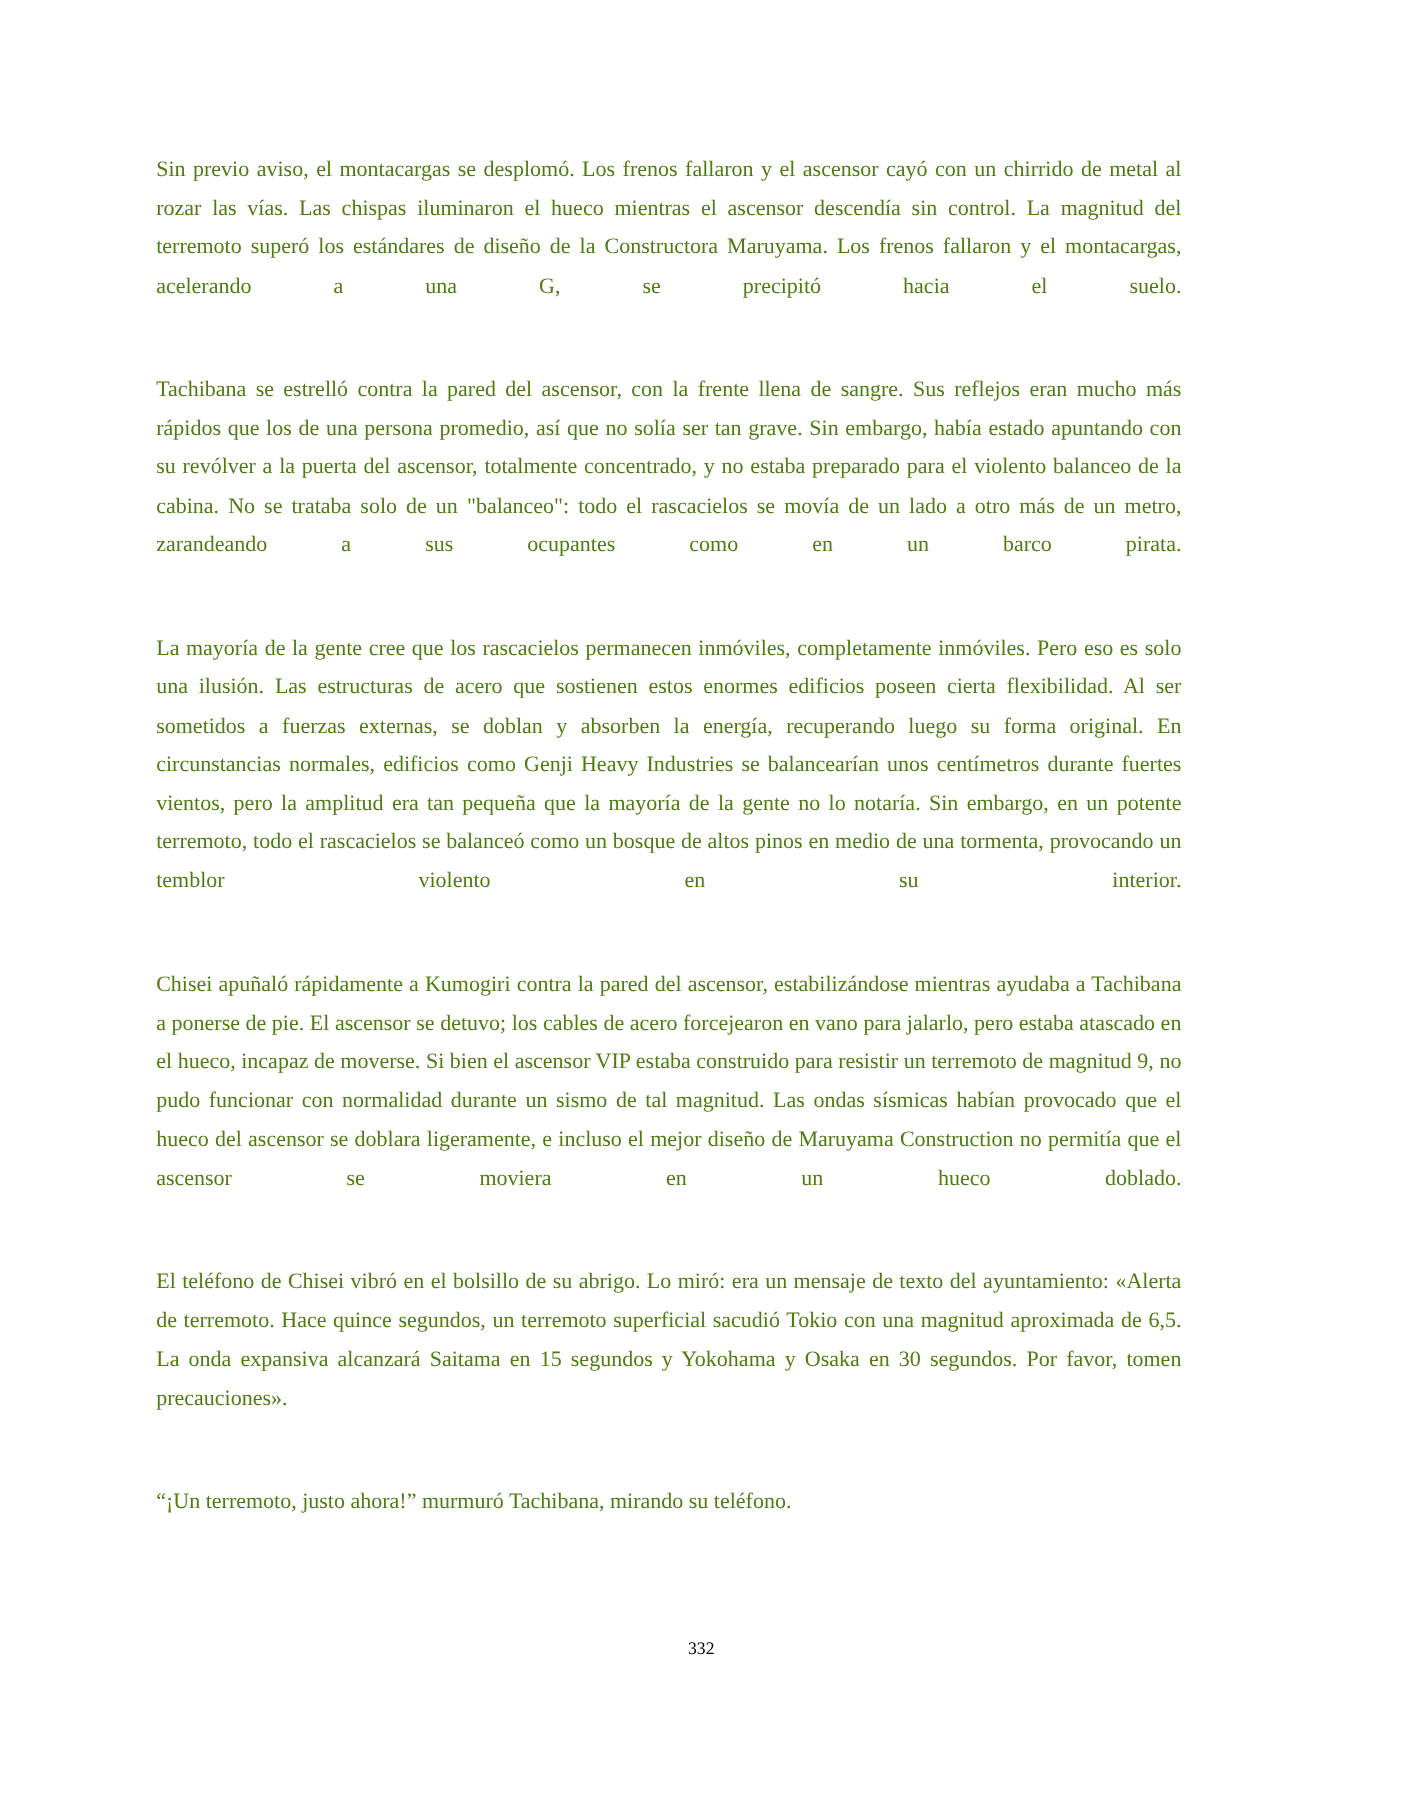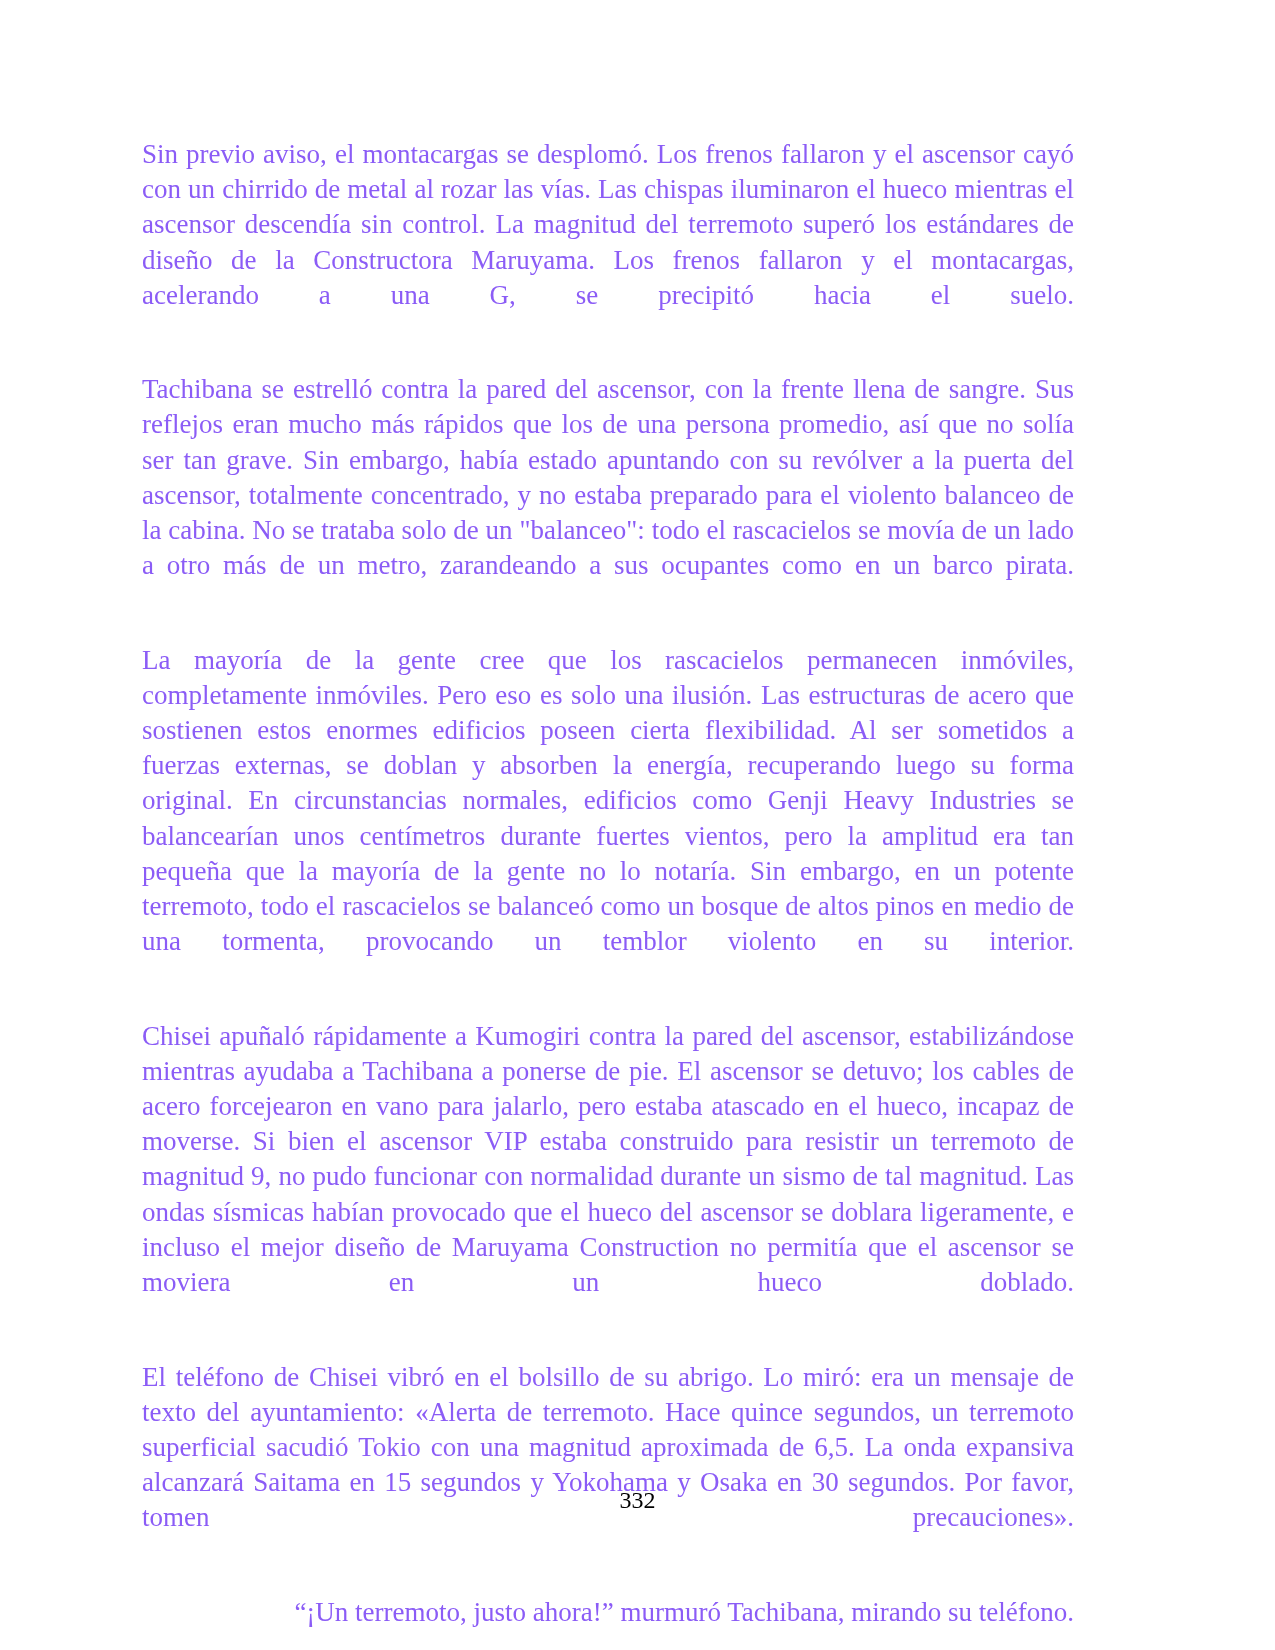--- a/index.html
+++ b/index.html
@@ -24,9 +24,9 @@
   }
   .para {
     font-family: "Liberation Serif", "DejaVu Serif", serif;
-    font-size: 27px;
+    font-size: 20px;
     line-height: 35.2px;
-    color: #8b5cf6;
+    color: #4d7c0f;
     text-align: justify;
     text-justify: inter-word;
     margin: 0 0 24px 0;

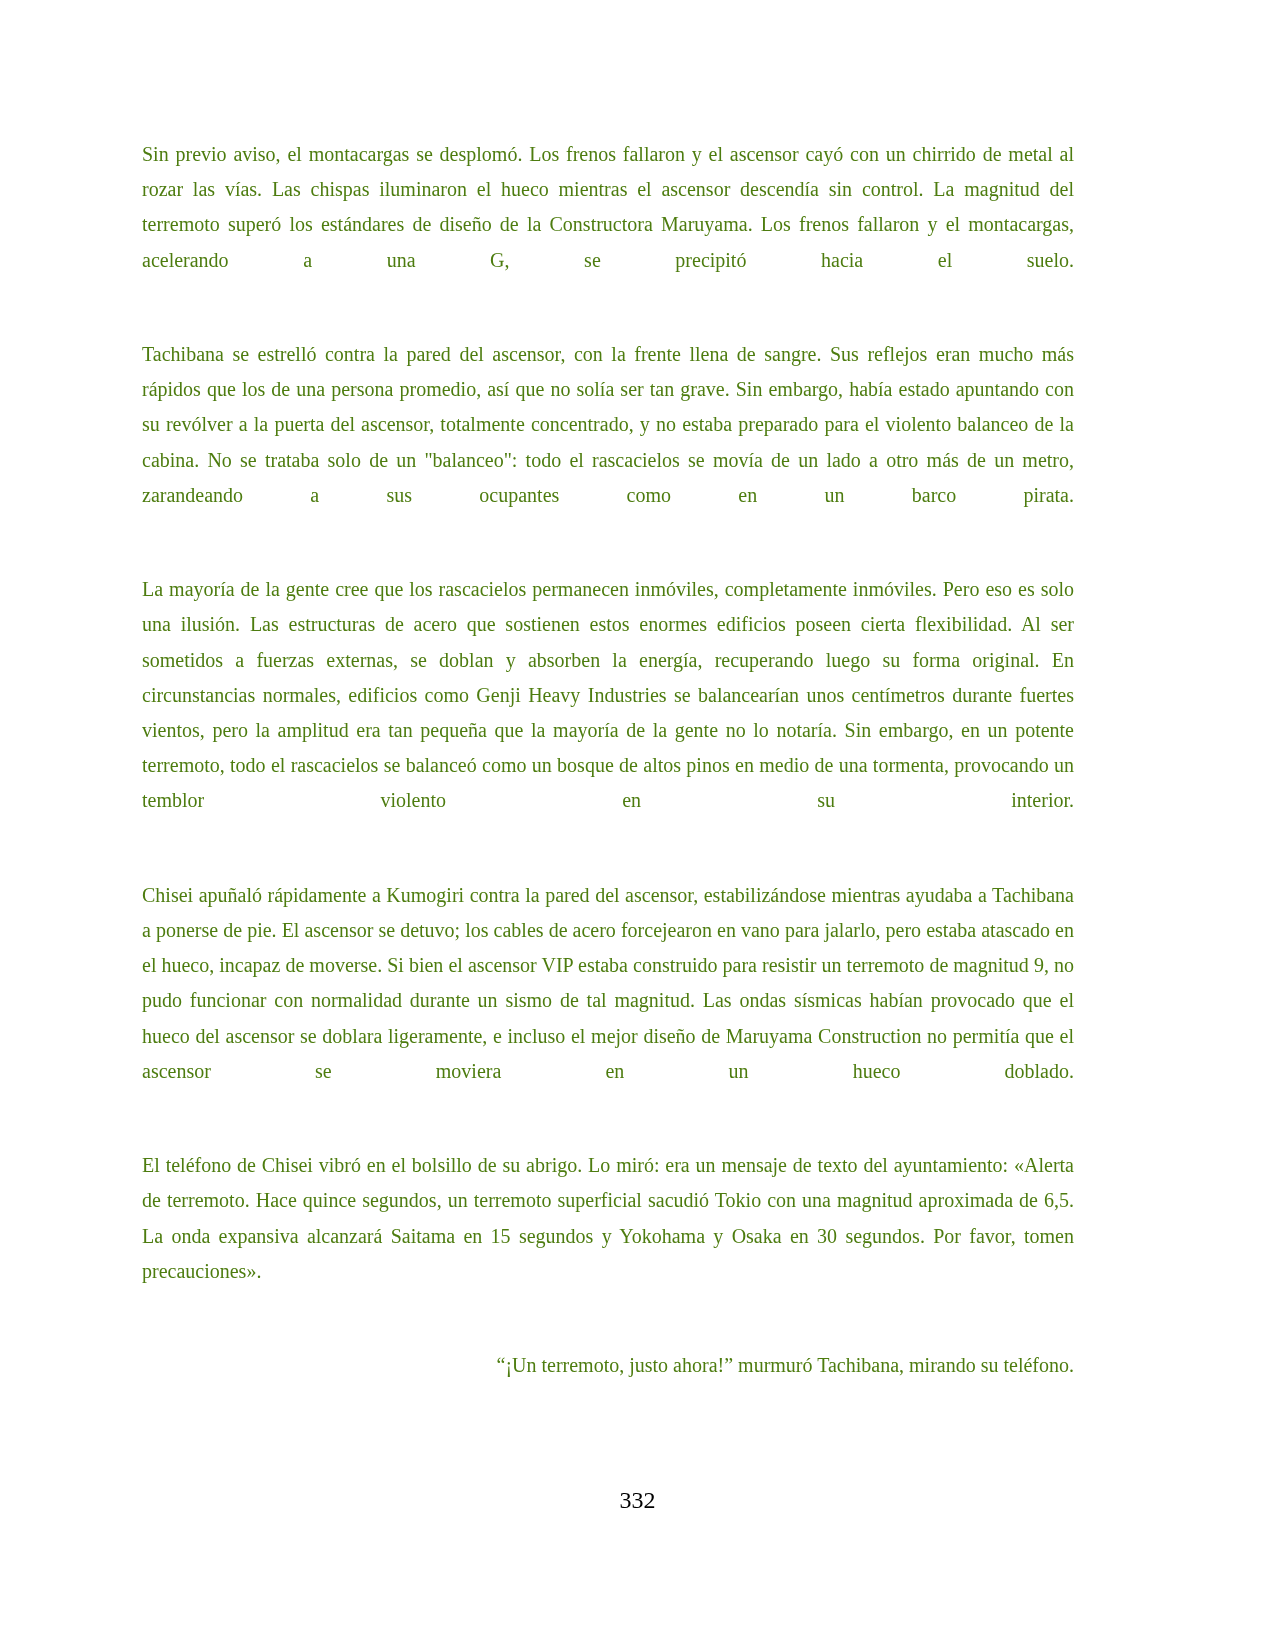--- a/index.html
+++ b/index.html
@@ -44,7 +44,7 @@
     width: 100%;
   }
   .para-nojust {
-    text-align: right;
+    text-align: left;
   }
   .para-nojust::after {
     content: none;

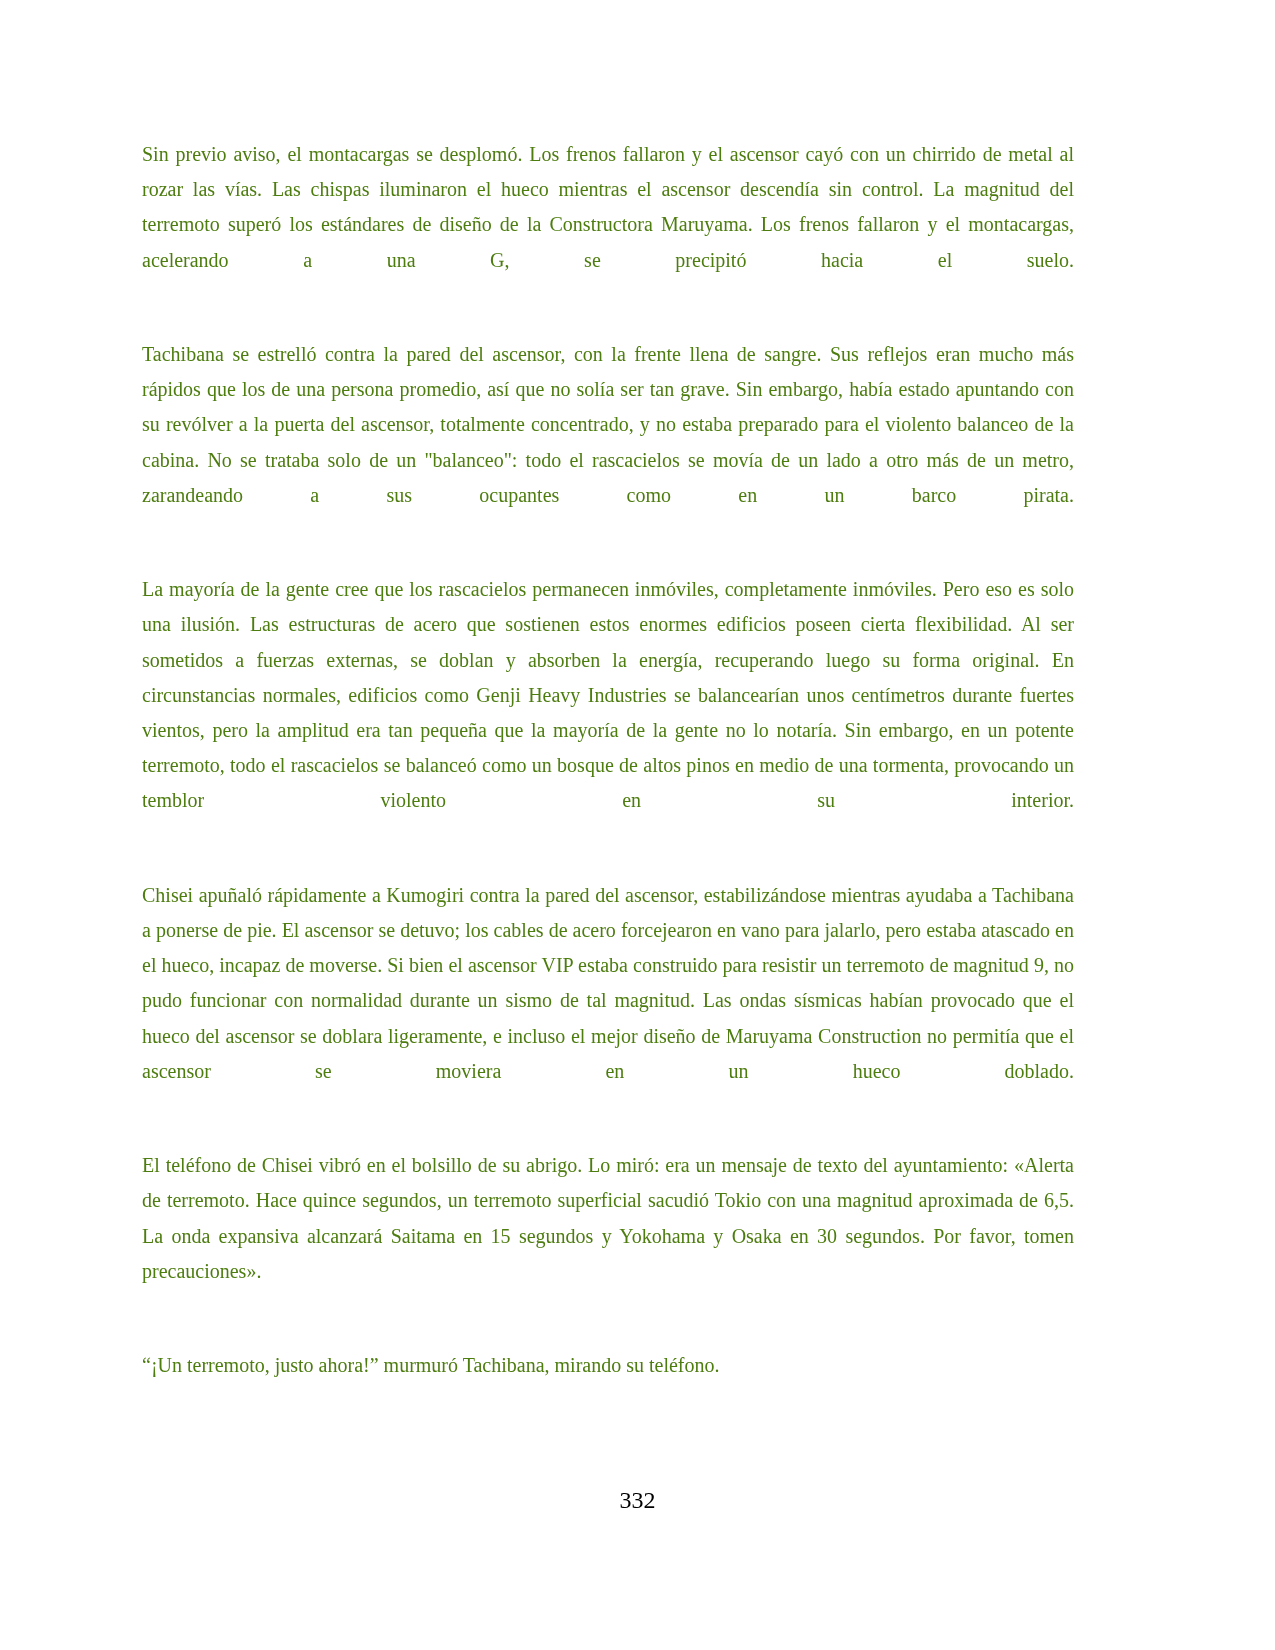--- a/index.html
+++ b/index.html
@@ -56,7 +56,7 @@
     top: 1488px;
     text-align: center;
     font-family: "Liberation Serif", "DejaVu Serif", serif;
-    font-size: 24px;
+    font-size: 16px;
     line-height: 24px;
     color: #000000;
   }

